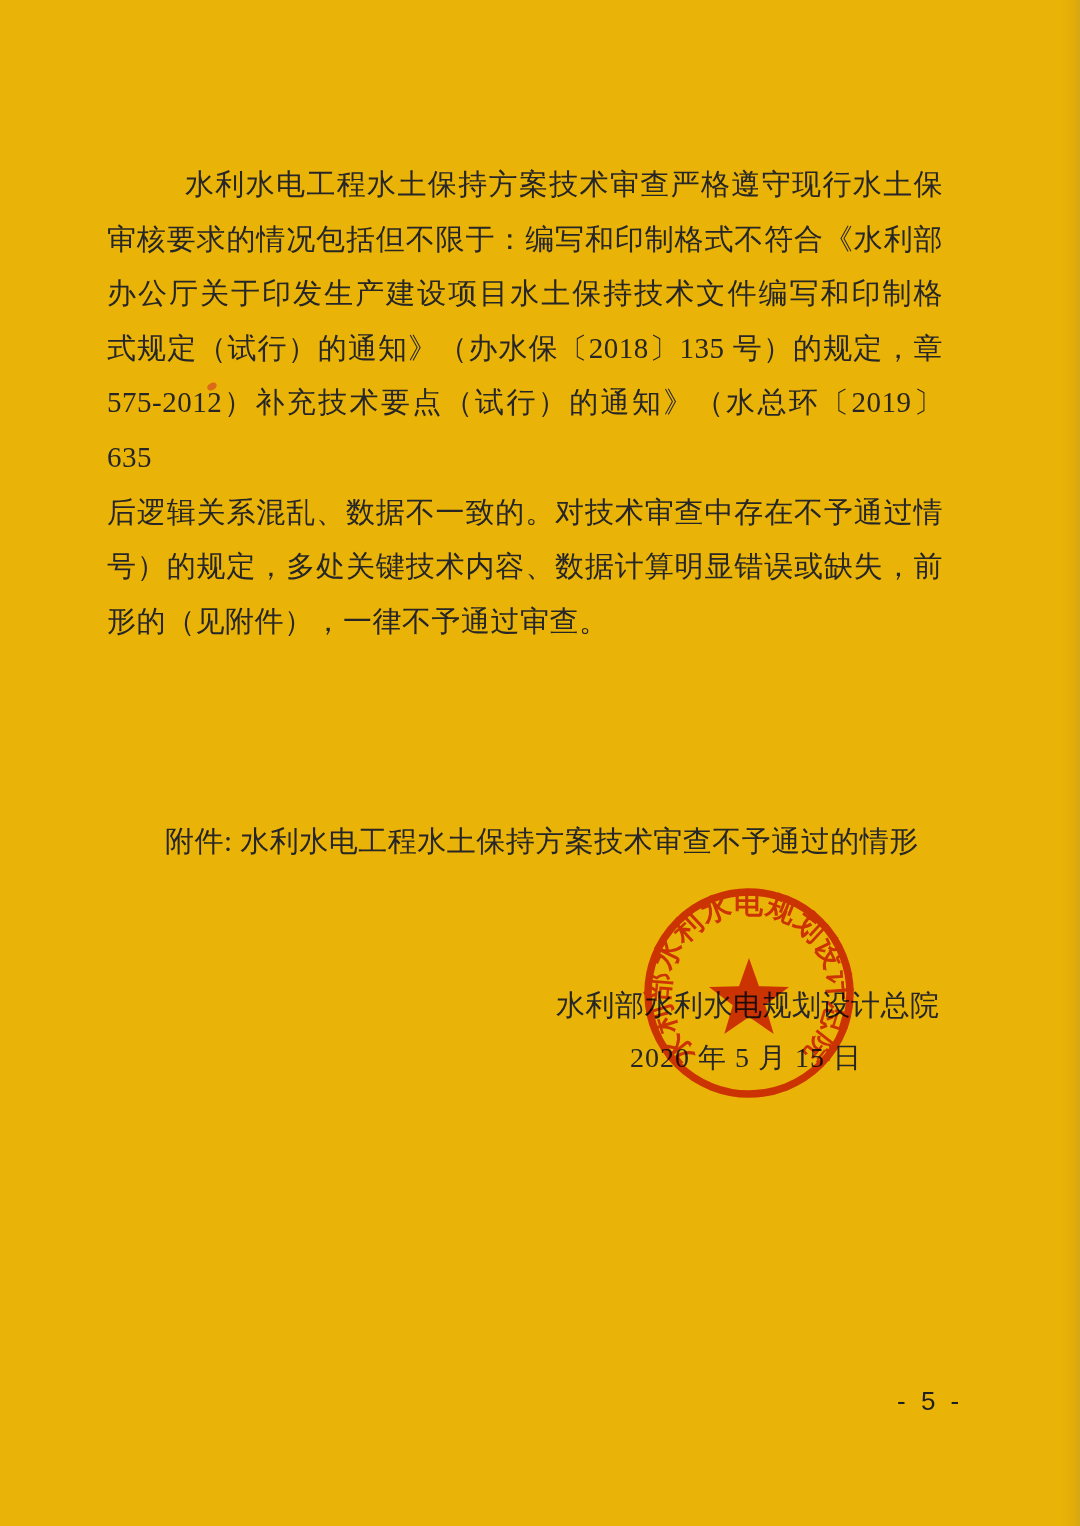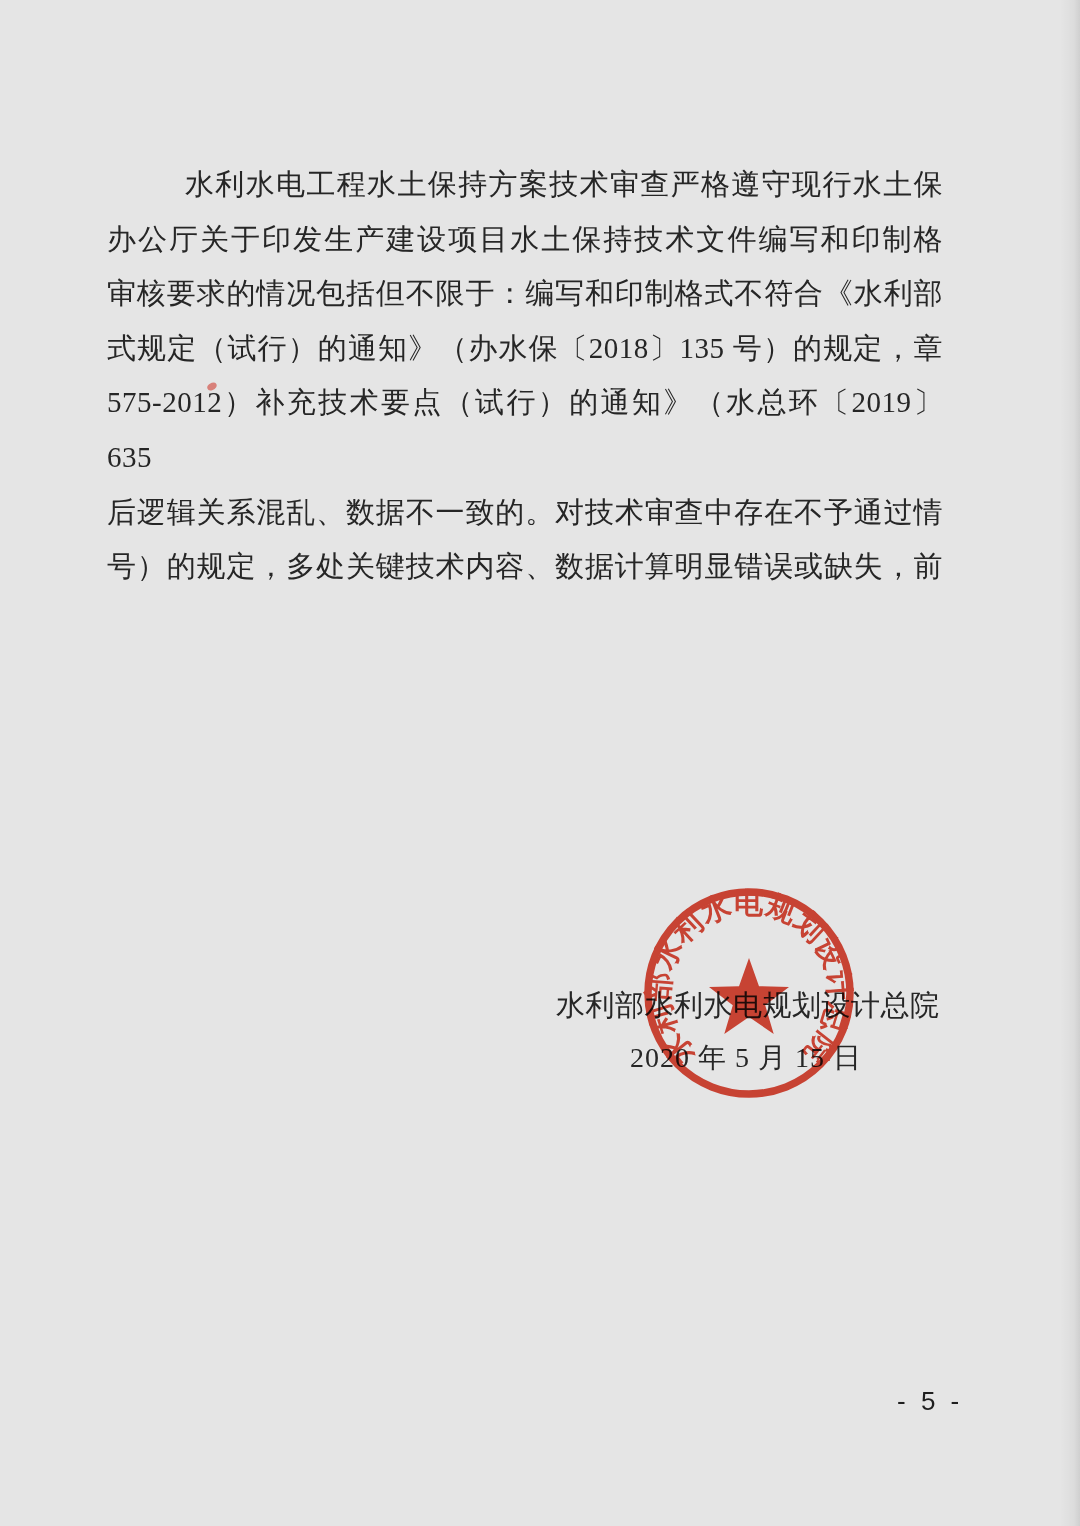--- a/index.html
+++ b/index.html
@@ -8,7 +8,7 @@
     position:relative;
     width:1080px; height:1526px;
     margin:0 auto;
-    background:#e5e5e5;
+    background:#eab308;
     font-family:"Liberation Serif","DejaVu Serif",serif;
     color:#262626;
     overflow:hidden;

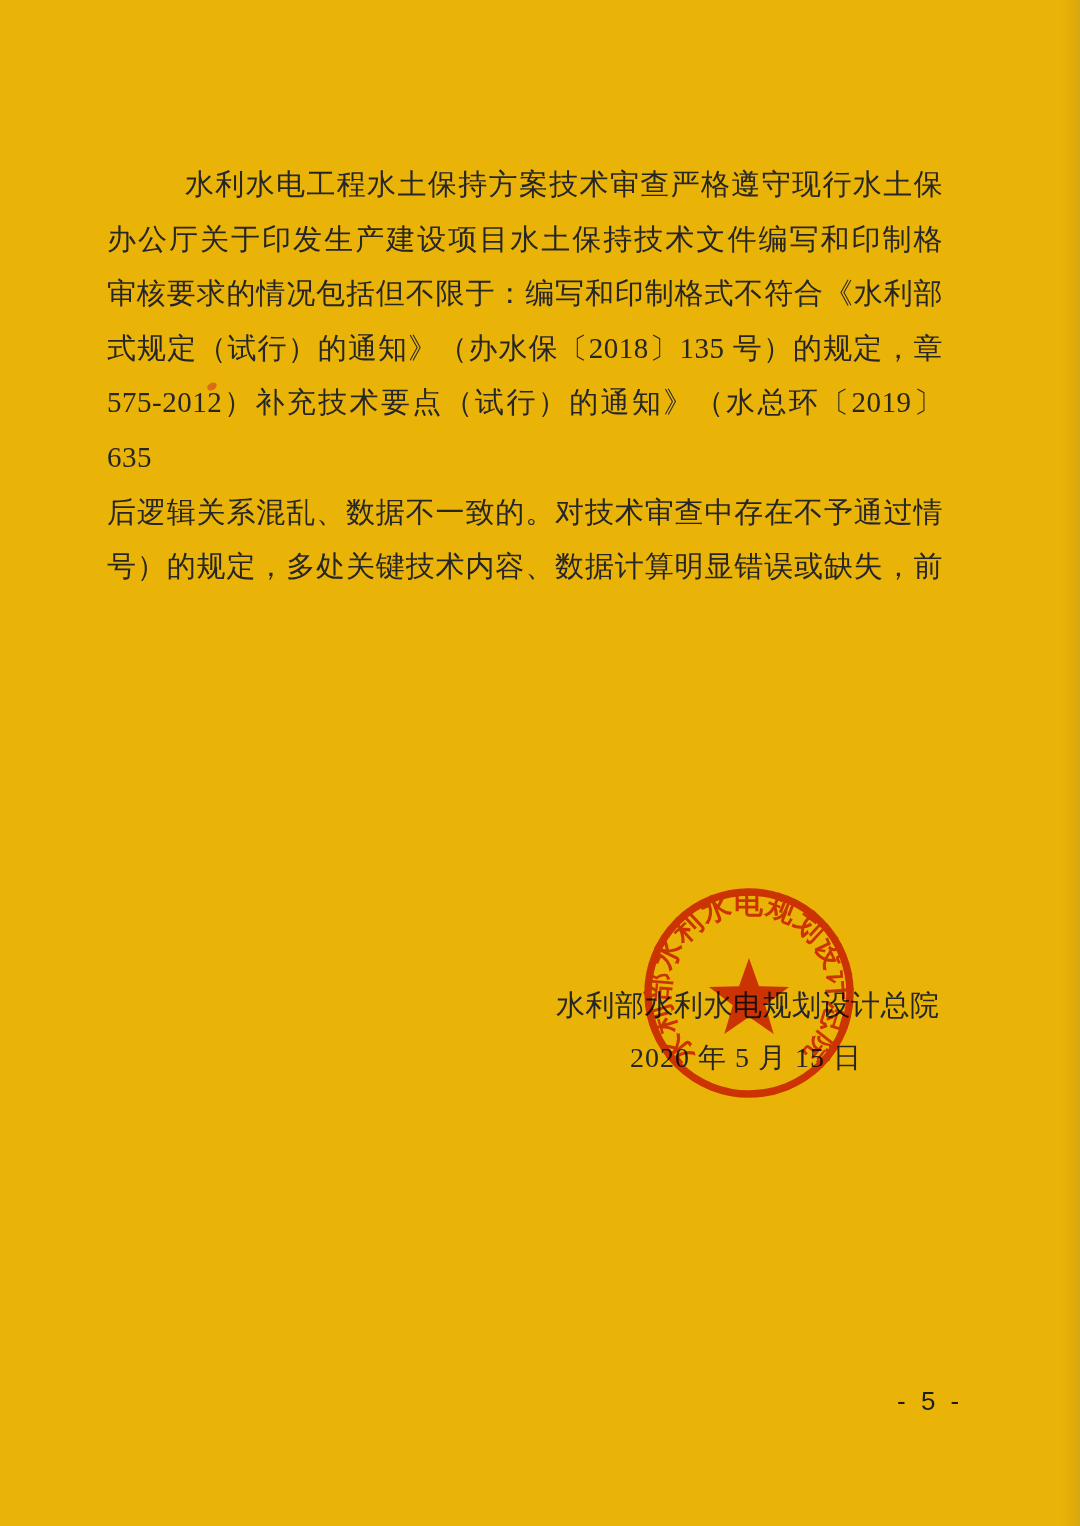--- a/index.html
+++ b/index.html
@@ -82,8 +82,8 @@
 
   <div class="body-text">
     <div class="line justify first">水利水电工程水土保持方案技术审查严格遵守现行水土保</div>
+    <div class="line justify">审核要求的情况包括但不限于：编写和印制格式不符合《水利部</div>
     <div class="line justify">办公厅关于印发生产建设项目水土保持技术文件编写和印制格</div>
-    <div class="line justify">审核要求的情况包括但不限于：编写和印制格式不符合《水利部</div>
     <div class="line justify">式规定（试行）的通知》（办水保〔2018〕135 号）的规定，章</div>
     <div class="line justify">575-2012）补充技术要点（试行）的通知》（水总环〔2019〕635</div>
     <div class="line justify">后逻辑关系混乱、数据不一致的。对技术审查中存在不予通过情</div>

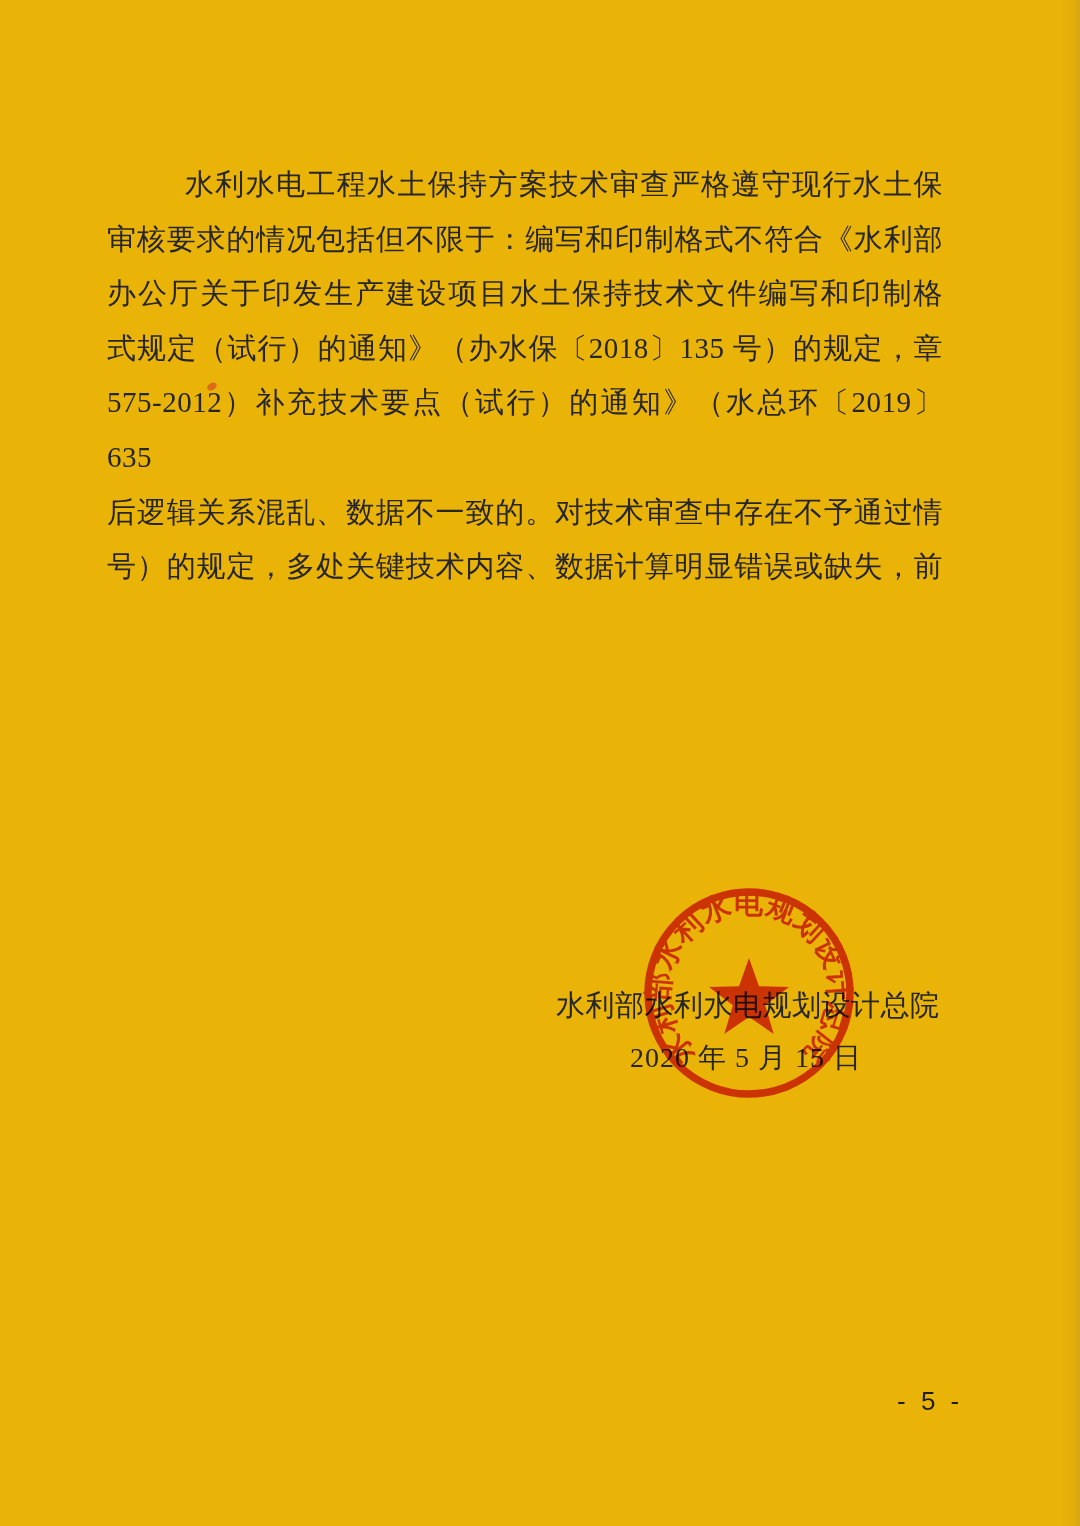--- a/index.html
+++ b/index.html
@@ -88,6 +88,7 @@
     <div class="line justify">575-2012）补充技术要点（试行）的通知》（水总环〔2019〕635</div>
     <div class="line justify">后逻辑关系混乱、数据不一致的。对技术审查中存在不予通过情</div>
     <div class="line justify">号）的规定，多处关键技术内容、数据计算明显错误或缺失，前</div>
+    <div class="line">形的（见附件），一律不予通过审查。</div>
   </div>
 
 

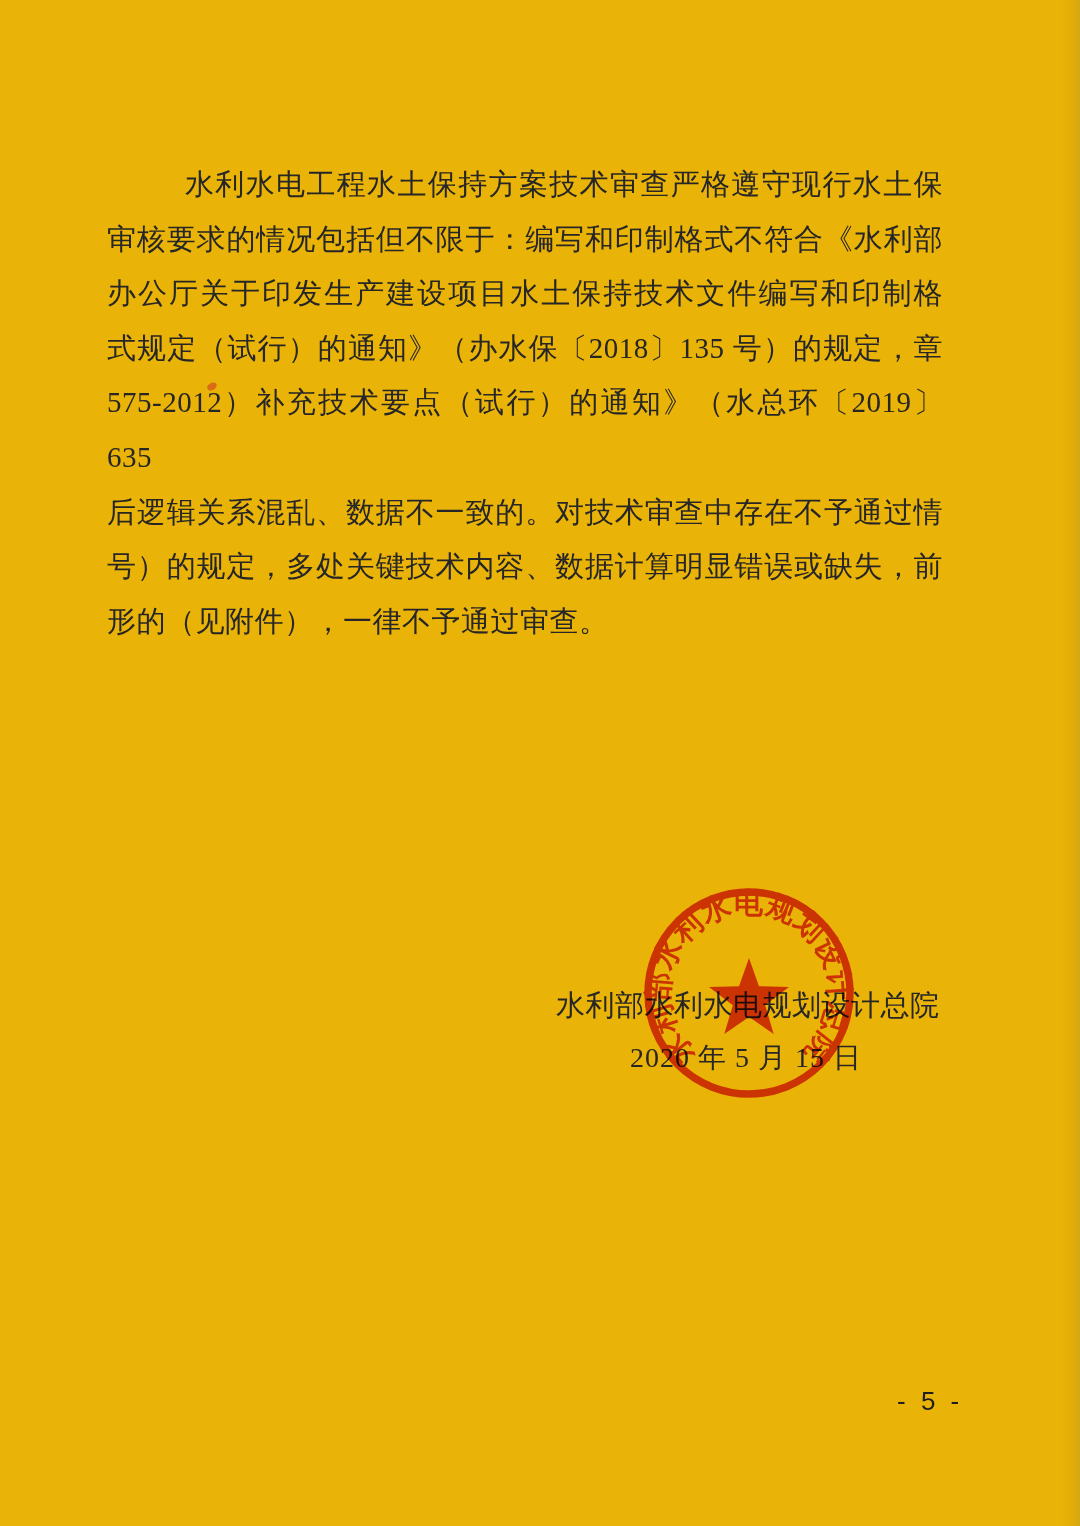--- a/index.html
+++ b/index.html
@@ -91,6 +91,7 @@
     <div class="line">形的（见附件），一律不予通过审查。</div>
   </div>
 
+  <div class="attachment">附件: 水利水电工程水土保持方案技术审查不予通过的情形</div>
 
   <div class="signature">
     <div class="sig-org">水利部水利水电规划设计总院</div>

